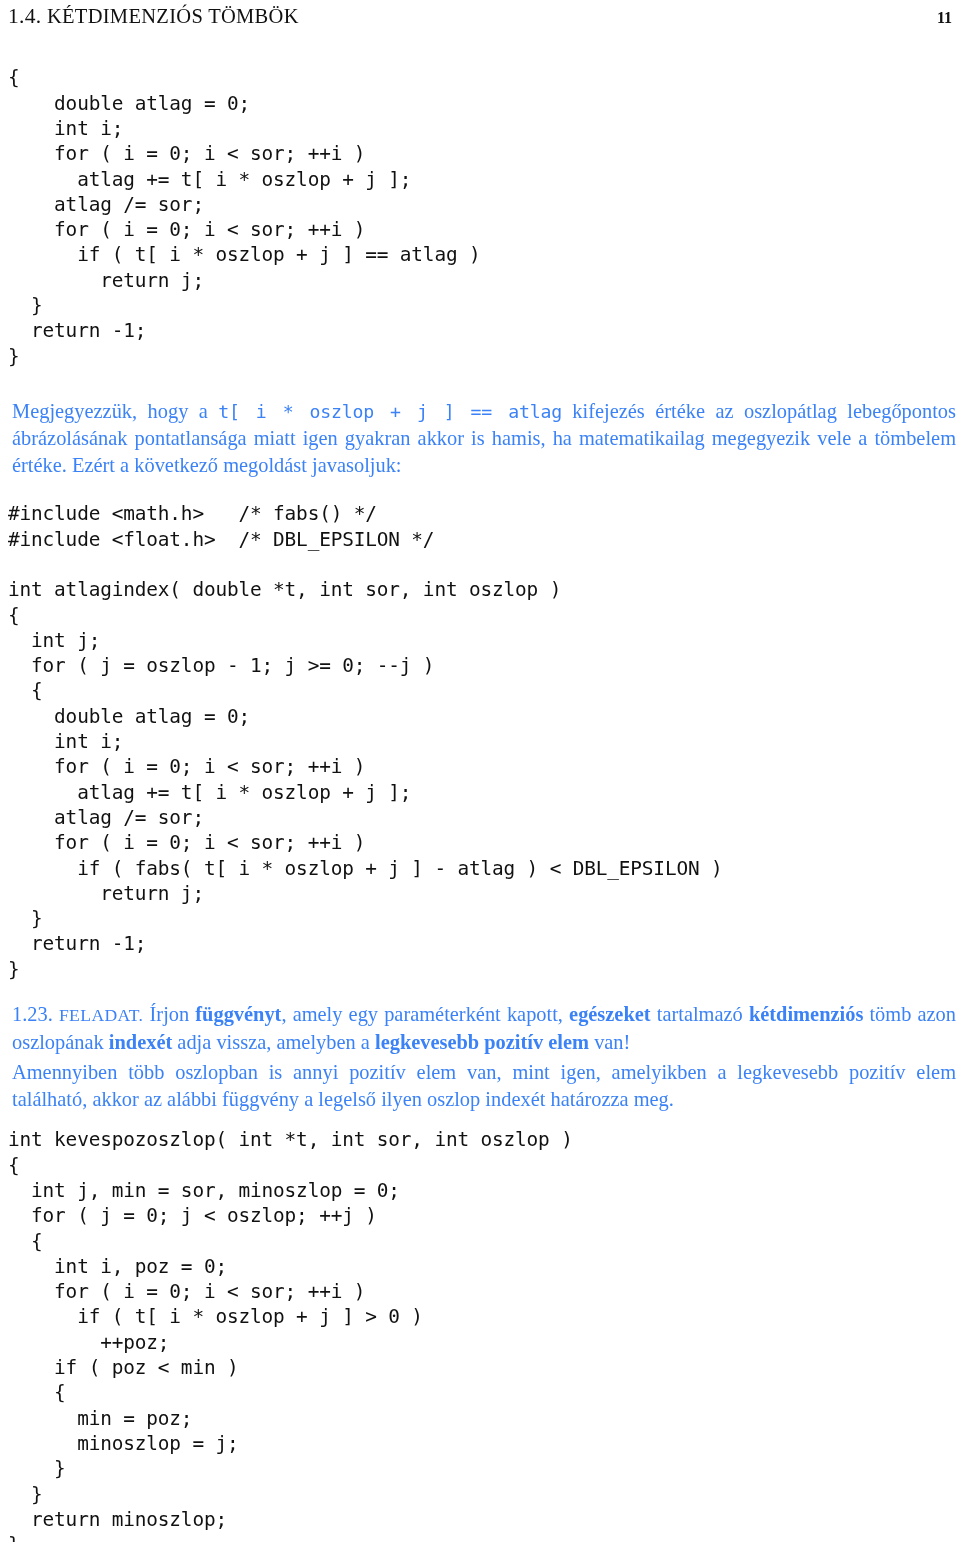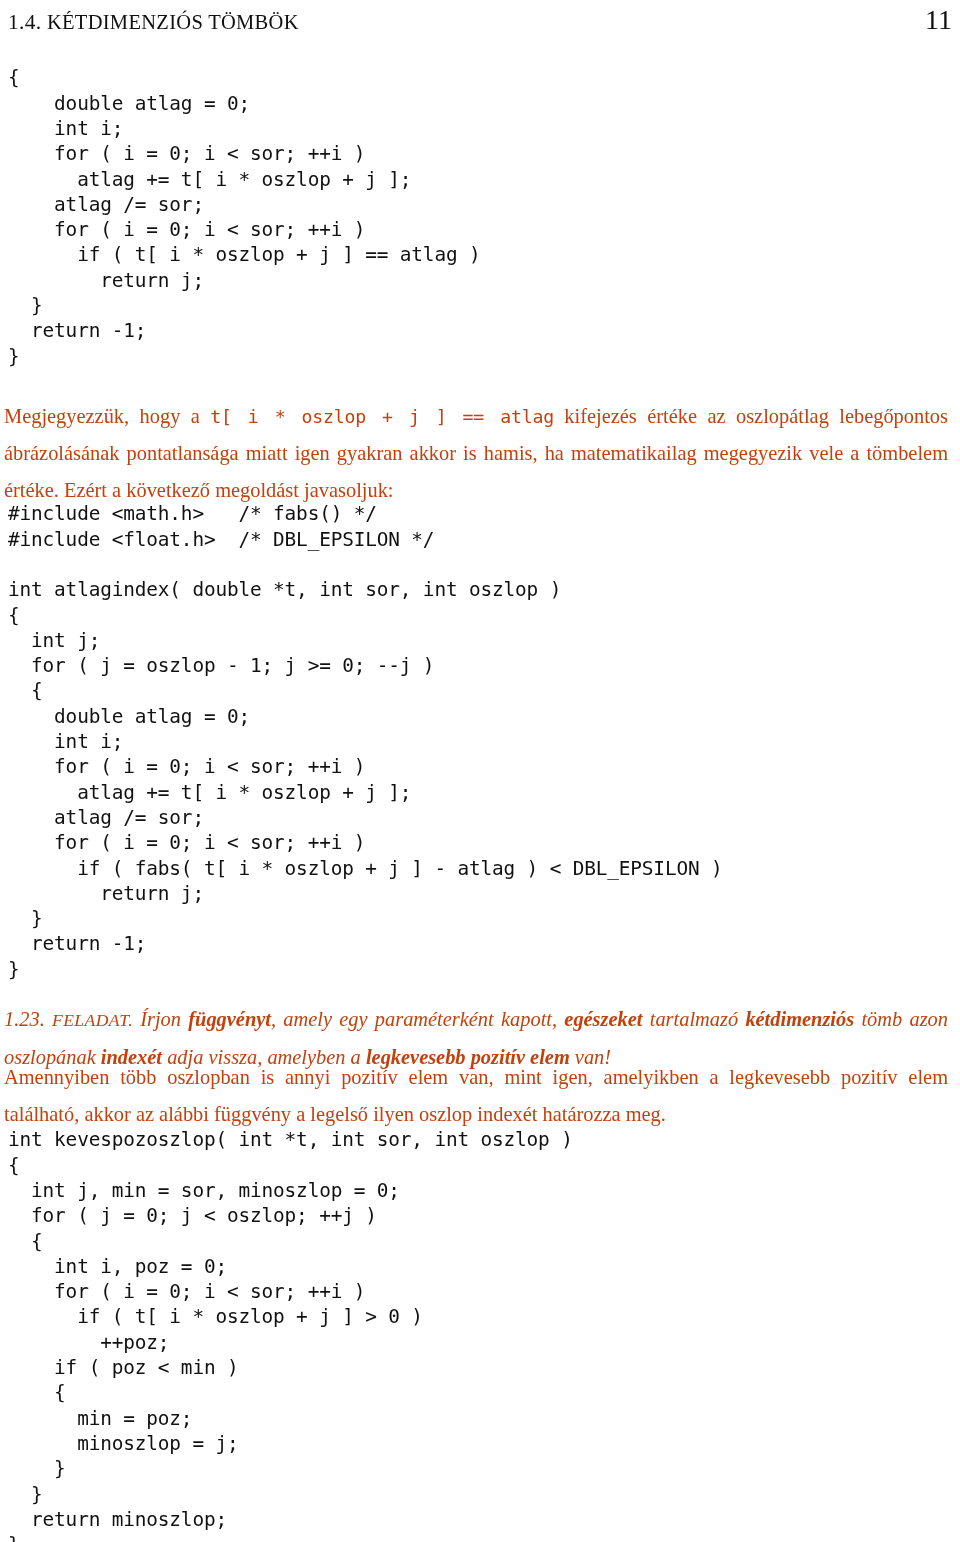--- a/index.html
+++ b/index.html
@@ -50,7 +50,8 @@
   }
   .runhead-page {
     font-family: "Liberation Serif", "DejaVu Serif", serif;
-    font-size: 28px;
+    font-size: 16px;
+    font-weight: bold;
   }
 
   .codeblock {

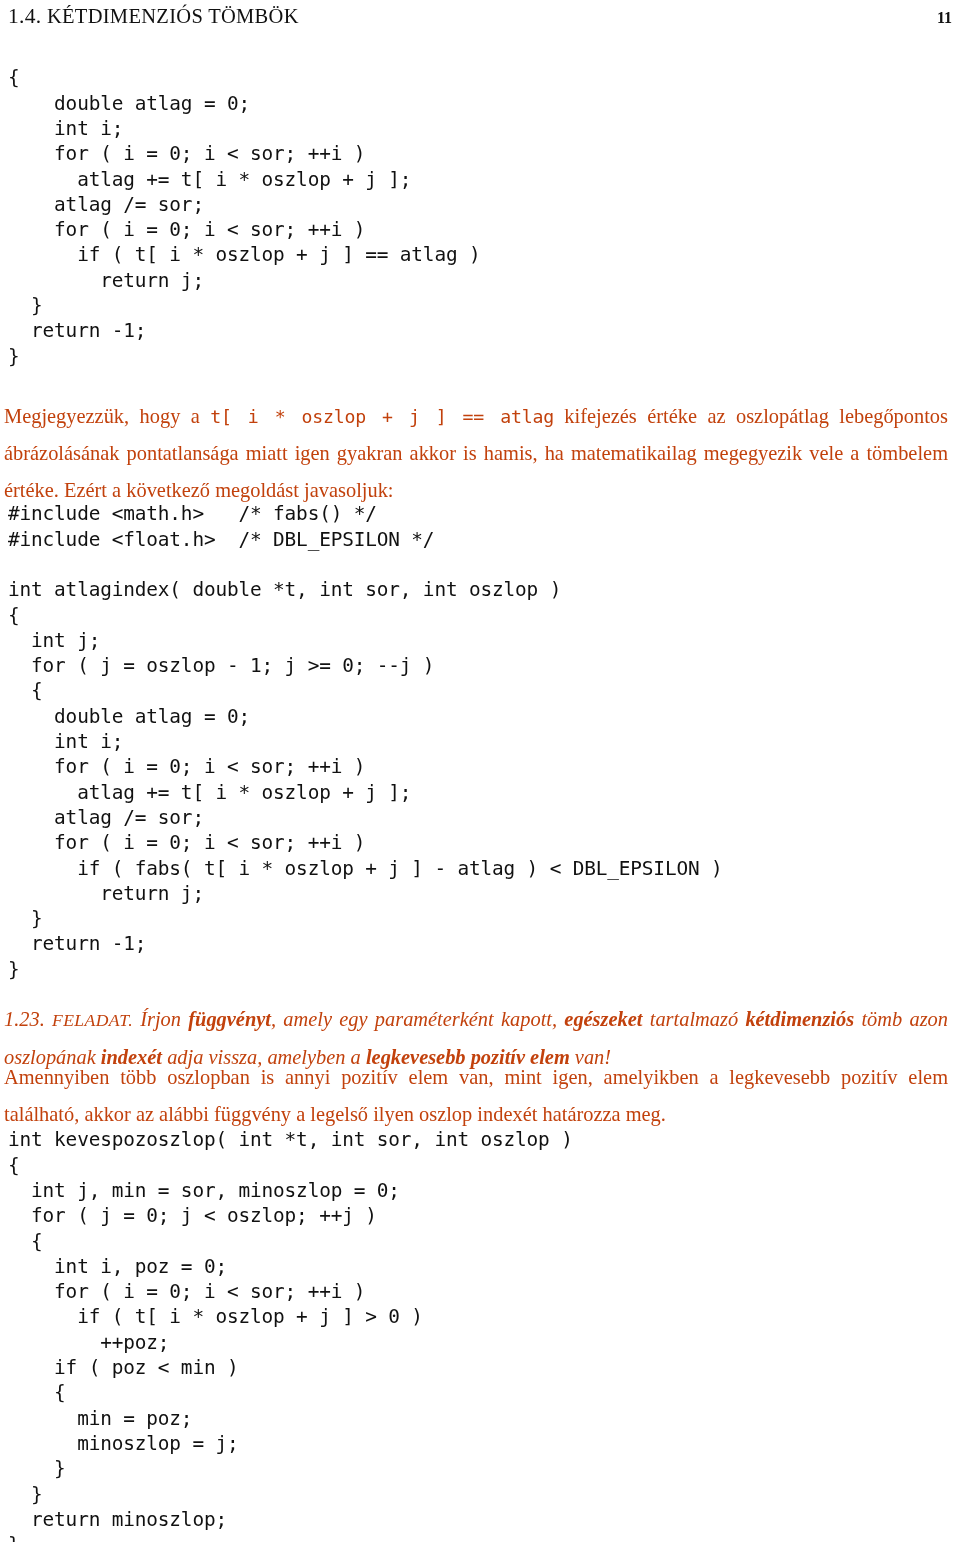--- a/index.html
+++ b/index.html
@@ -67,14 +67,14 @@
 
   .para {
     position: absolute;
-    left: 4px;
+    left: 12px;
     width: 944px;
     font-family: "Liberation Serif", "DejaVu Serif", serif;
     font-size: 20.4px;
-    line-height: 37px;
+    line-height: 27px;
     text-align: justify;
     text-justify: inter-word;
-    color: #c2410c;
+    color: #3b82f6;
   }
   .para code, .icode {
     font-family: "DejaVu Sans Mono", "Liberation Mono", monospace;

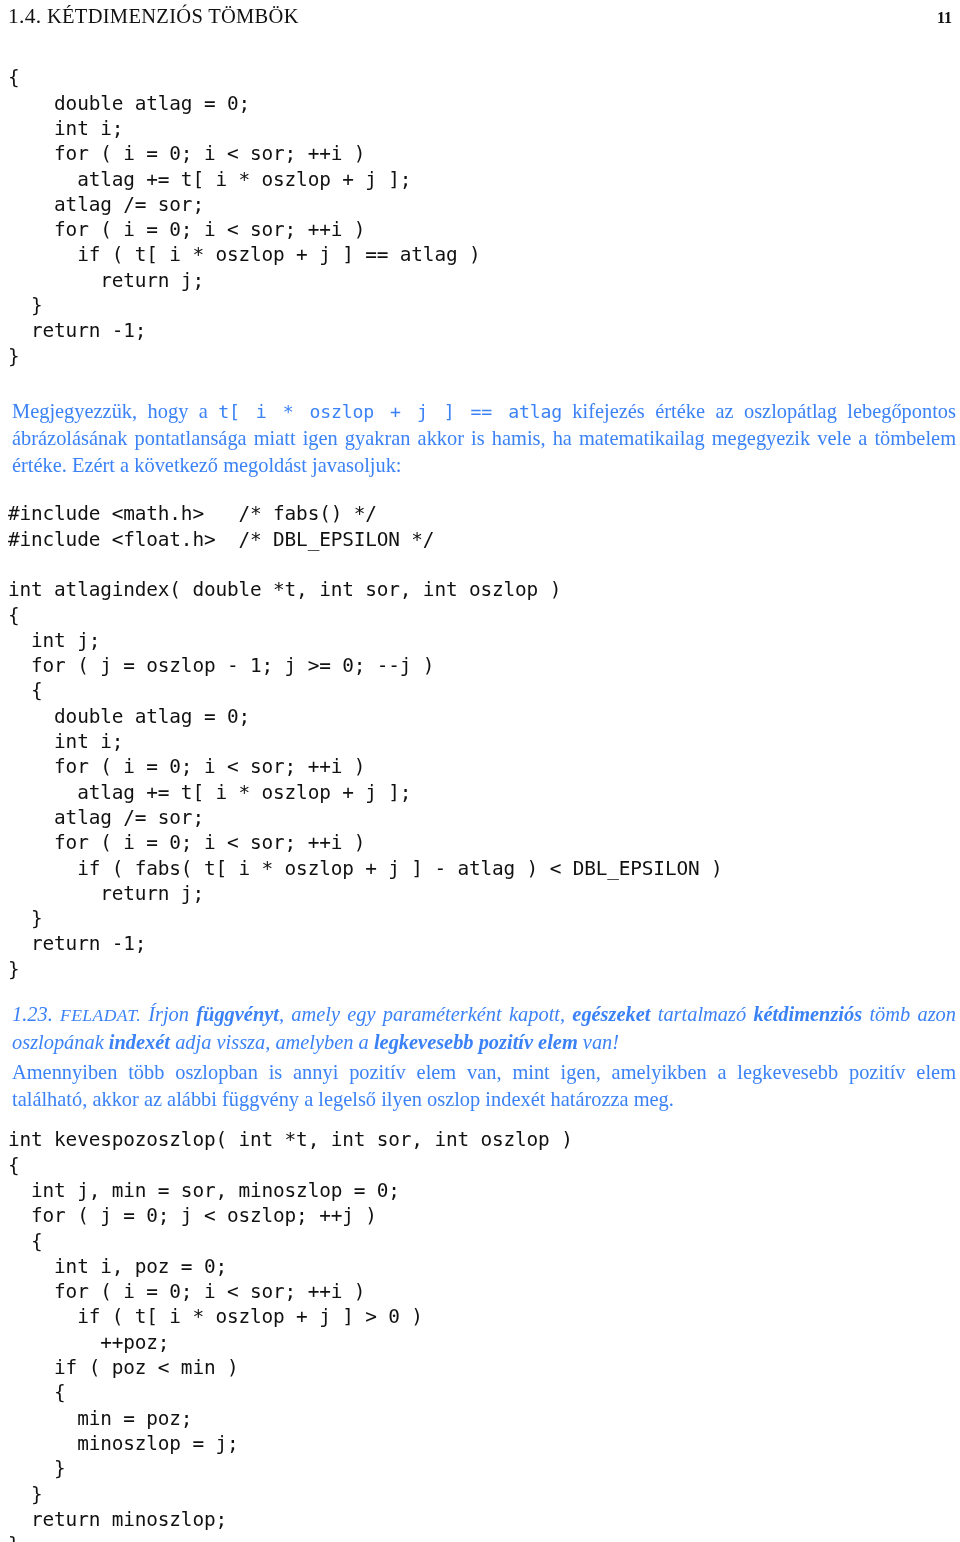--- a/index.html
+++ b/index.html
@@ -93,7 +93,7 @@
   #code-block-1 { top: 46px; }
   #para-note    { top: 378px; }
   #code-block-2 { top: 482px; }
-  #para-task    { top: 981px; font-style: italic; }
+  #para-task    { top: 981px; }
   #para-extra   { top: 1039px; }
   #code-block-3 { top: 1108px; }
 </style>

